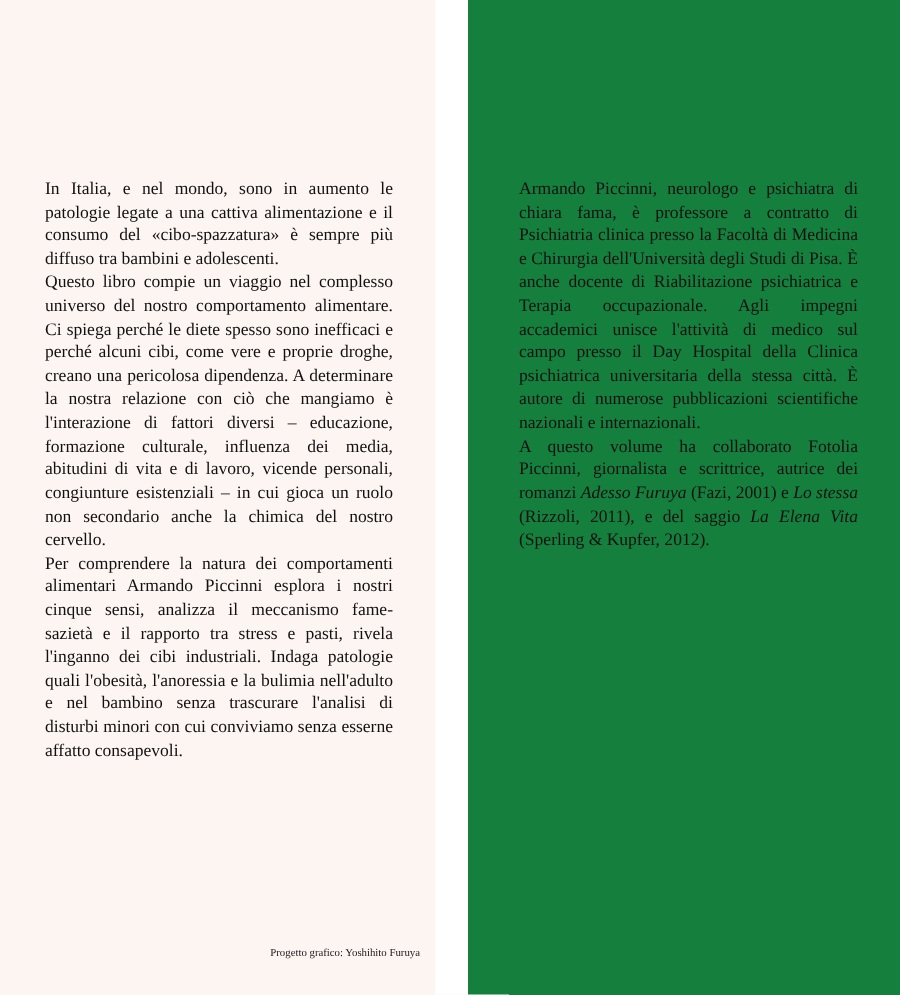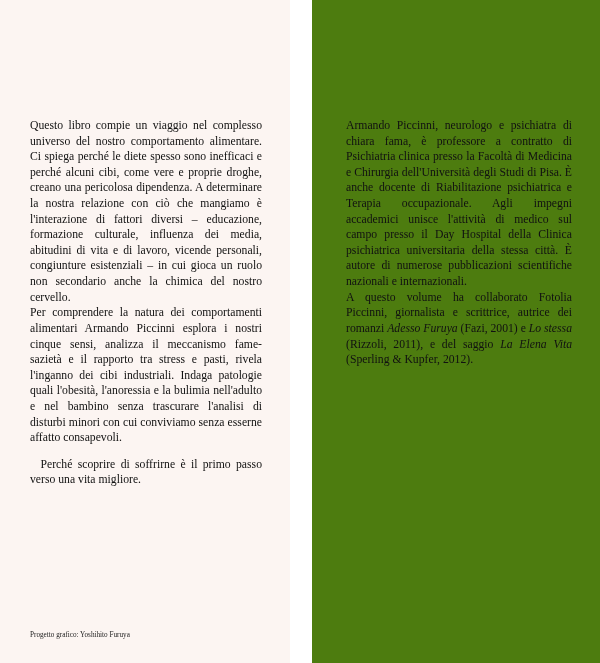--- a/index.html
+++ b/index.html
@@ -98,6 +98,7 @@
 
   <div class="panel panel-left">
     <div class="col-inner left-text blurb">
+      <p>In Italia, e nel mondo, sono in aumento le patologie legate a una cattiva alimentazione e il consumo del «cibo-spazzatura» è sempre più diffuso tra bambini e adolescenti.</p>
       <p>Questo libro compie un viaggio nel complesso universo del nostro comportamento alimentare. Ci spiega perché le diete spesso sono inefficaci e perché alcuni cibi, come vere e proprie droghe, creano una pericolosa dipendenza. A determinare la nostra relazione con ciò che mangiamo è l'interazione di fattori diversi – educazione, formazione culturale, influenza dei media, abitudini di vita e di lavoro, vicende personali, congiunture esistenziali – in cui gioca un ruolo non secondario anche la chimica del nostro cervello.</p>
       <p>Per comprendere la natura dei comportamenti alimentari Armando Piccinni esplora i nostri cinque sensi, analizza il meccanismo fame-sazietà e il rapporto tra stress e pasti, rivela l'inganno dei cibi industriali. Indaga patologie quali l'obesità, l'anoressia e la bulimia nell'adulto e nel bambino senza trascurare l'analisi di disturbi minori con cui conviviamo senza esserne affatto consapevoli.</p>
       <p style="height:11px;">&nbsp;</p>

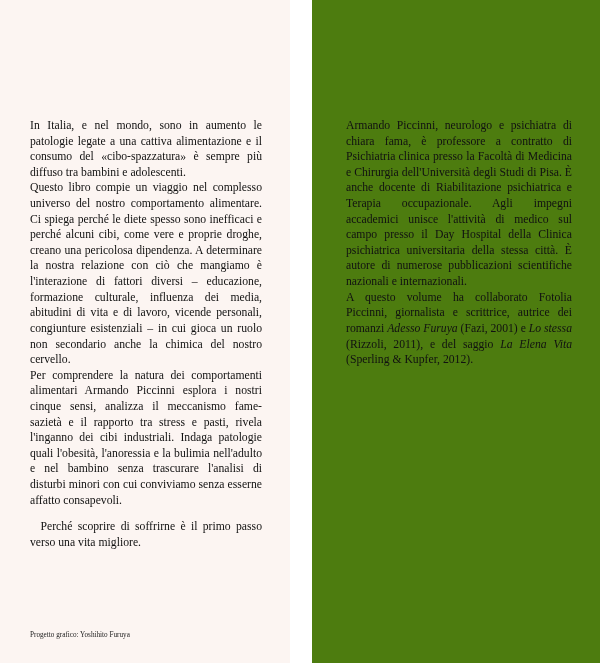--- a/index.html
+++ b/index.html
@@ -43,7 +43,7 @@
   .panel-right {
     left: 312px;
     width: 288px;
-    background: #4d7c0f;
+    background: #15803d;
   }
   .col-inner {
     position: absolute;

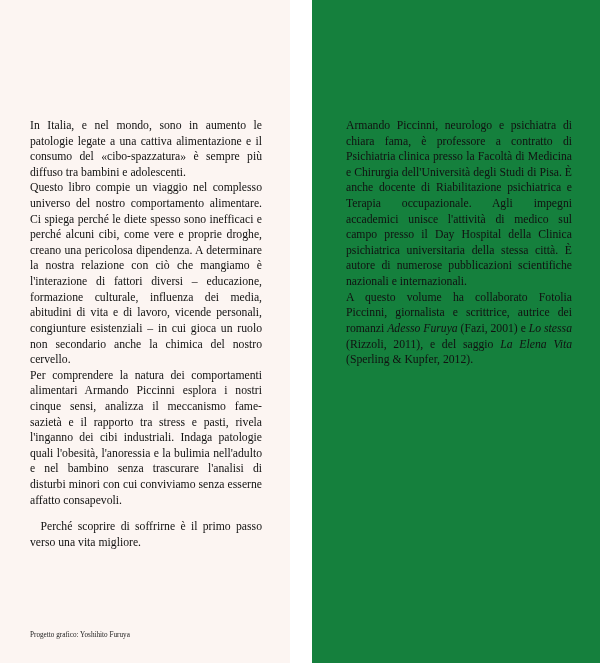--- a/index.html
+++ b/index.html
@@ -102,7 +102,6 @@
       <p>Questo libro compie un viaggio nel complesso universo del nostro comportamento alimentare. Ci spiega perché le diete spesso sono inefficaci e perché alcuni cibi, come vere e proprie droghe, creano una pericolosa dipendenza. A determinare la nostra relazione con ciò che mangiamo è l'interazione di fattori diversi – educazione, formazione culturale, influenza dei media, abitudini di vita e di lavoro, vicende personali, congiunture esistenziali – in cui gioca un ruolo non secondario anche la chimica del nostro cervello.</p>
       <p>Per comprendere la natura dei comportamenti alimentari Armando Piccinni esplora i nostri cinque sensi, analizza il meccanismo fame-sazietà e il rapporto tra stress e pasti, rivela l'inganno dei cibi industriali. Indaga patologie quali l'obesità, l'anoressia e la bulimia nell'adulto e nel bambino senza trascurare l'analisi di disturbi minori con cui conviviamo senza esserne affatto consapevoli.</p>
       <p style="height:11px;">&nbsp;</p>
-      <p class="indent">Perché scoprire di soffrirne è il primo passo verso una vita migliore.</p>
     </div>
   </div>
 

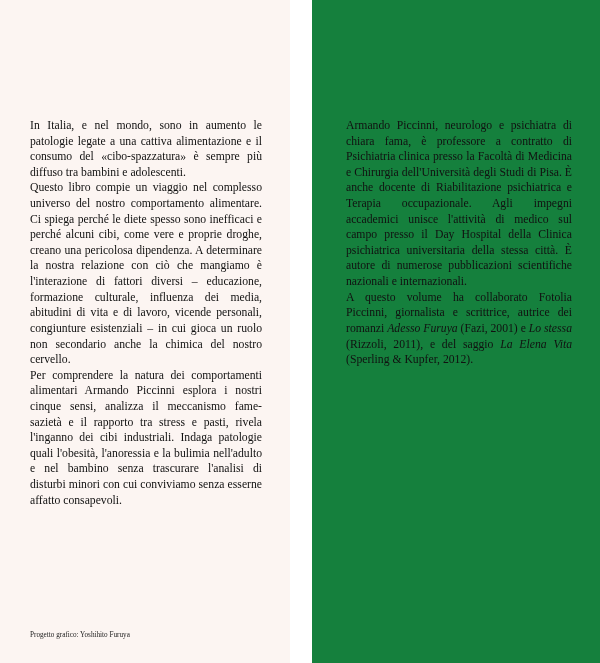--- a/index.html
+++ b/index.html
@@ -83,6 +83,7 @@
     font-size: 7.2px;
     line-height: 1.5;
     color: #1a1a1a;
+    text-align: right;
   }
   .credits div {
     white-space: nowrap;

